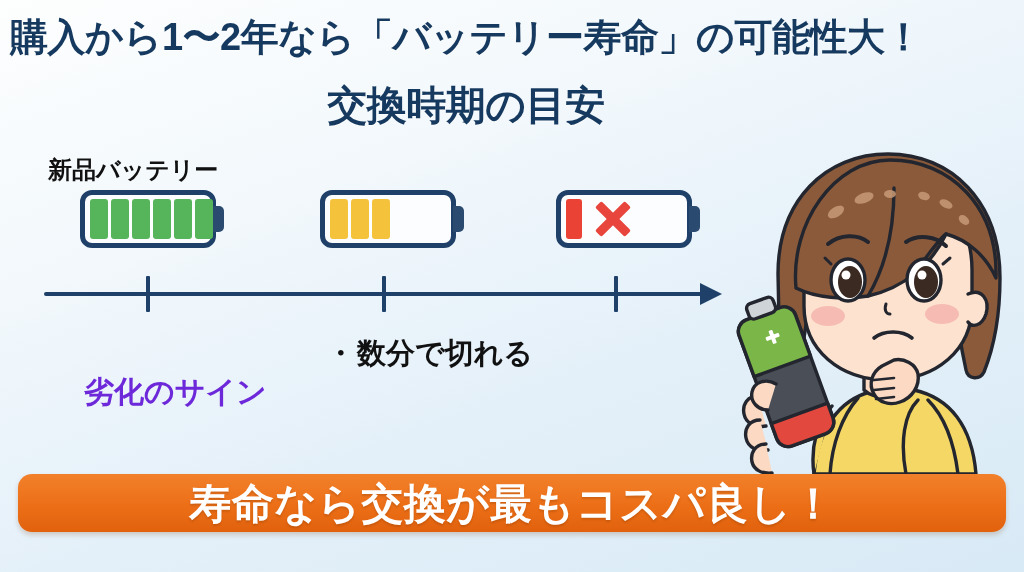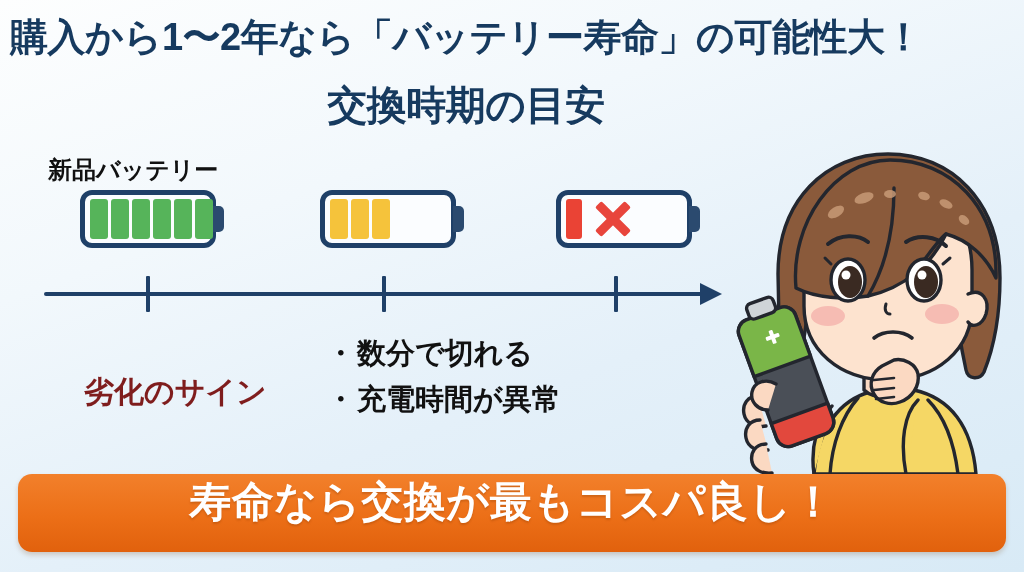--- a/index.html
+++ b/index.html
@@ -71,7 +71,7 @@
   
   .signs-heading{
     position:absolute;left:84px;top:372px;
-    font-size:30px;font-weight:bold;color:#7f1d1d;white-space:nowrap;
+    font-size:30px;font-weight:bold;color:#6d28d9;white-space:nowrap;
   }
   .signs-list{position:absolute;left:326px;top:330px;}
   .sign-item{

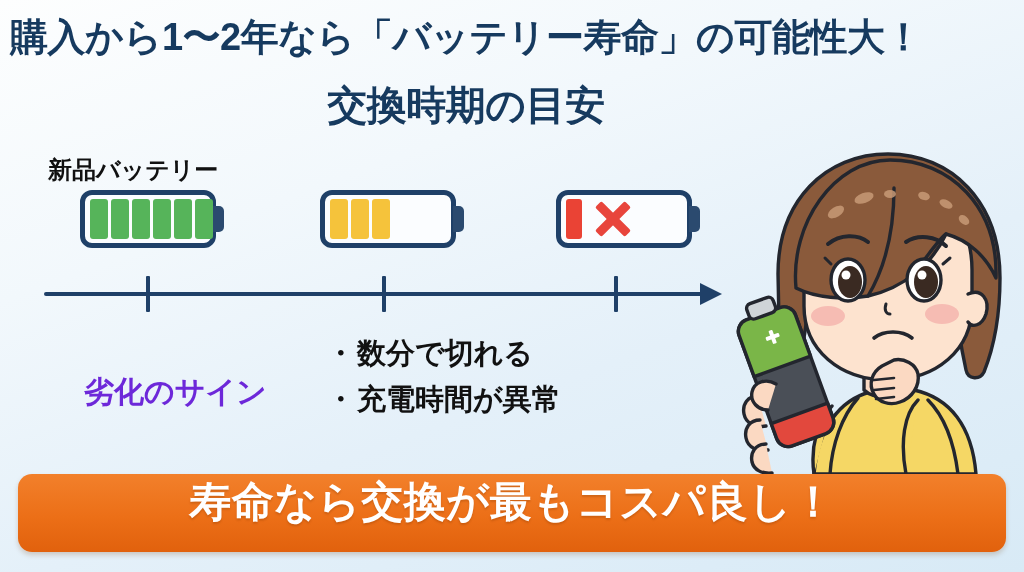--- a/index.html
+++ b/index.html
@@ -146,9 +146,6 @@
     <div class="sign-item">
       <span class="sign-dot">・</span><span>数分で切れる</span>
     </div>
-    <div class="sign-item">
-      <span class="sign-dot">・</span><span>充電時間が異常</span>
-    </div>
   </div>
 
   <div class="illustration">

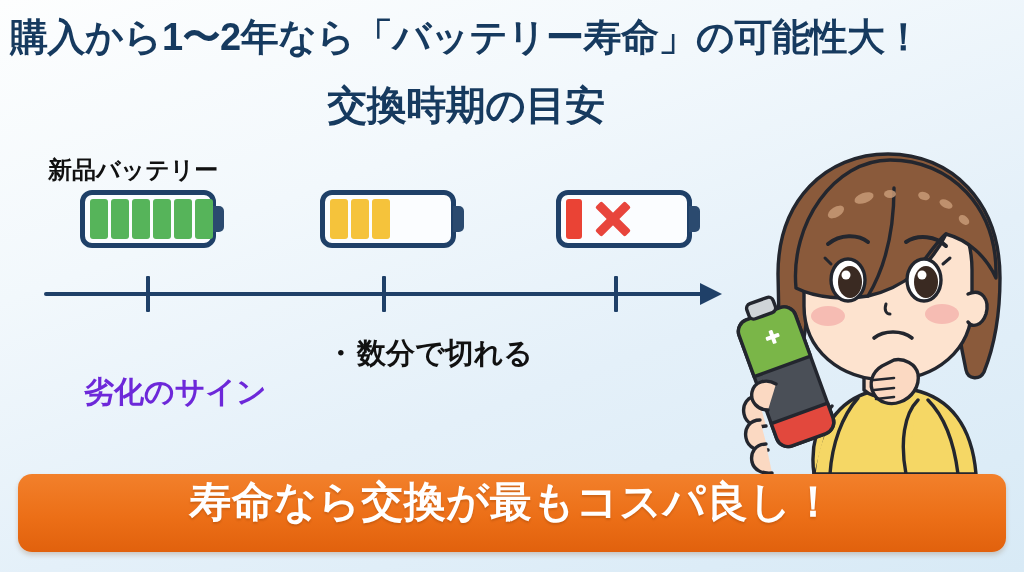--- a/index.html
+++ b/index.html
@@ -82,11 +82,11 @@
 
   
   .banner{
-    position:absolute;left:18px;top:474px;width:988px;height:78px;
+    position:absolute;left:18px;top:474px;width:988px;height:58px;
     border-radius:14px;
     background:linear-gradient(180deg,#f2802b 0%,#ec6f17 55%,#e1610d 100%);
     box-shadow:0 3px 5px rgba(120,60,10,.22);
-    display:flex;align-items:flex-start;justify-content:center;
+    display:flex;align-items:flex-end;justify-content:center;
   }
   .banner-text{
     color:#ffffff;font-size:42px;font-weight:bold;letter-spacing:0.5px;

